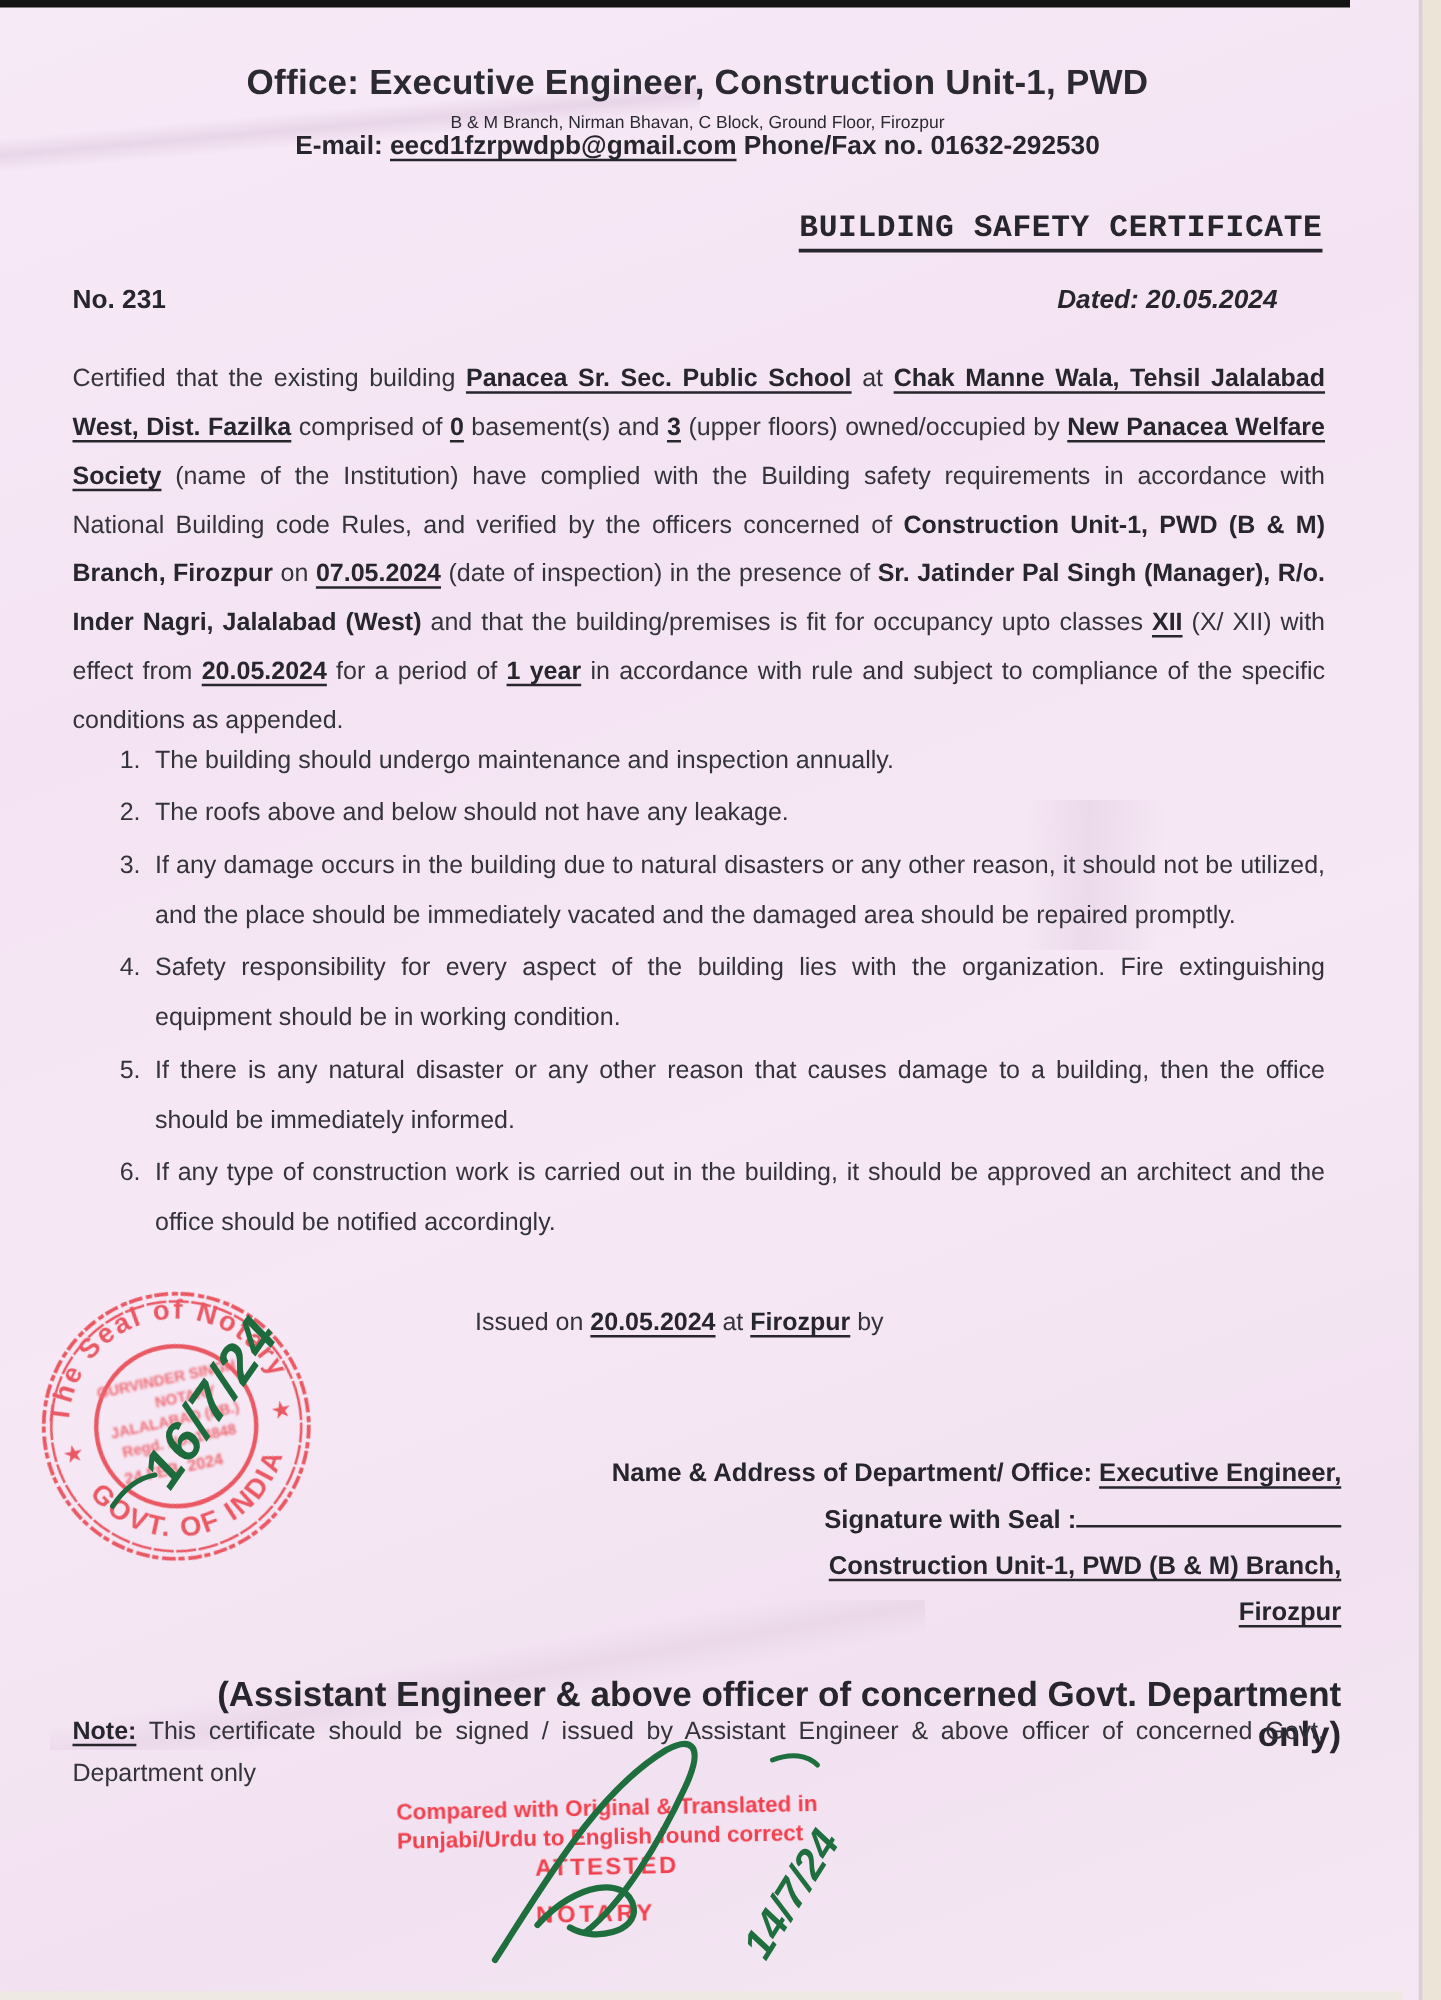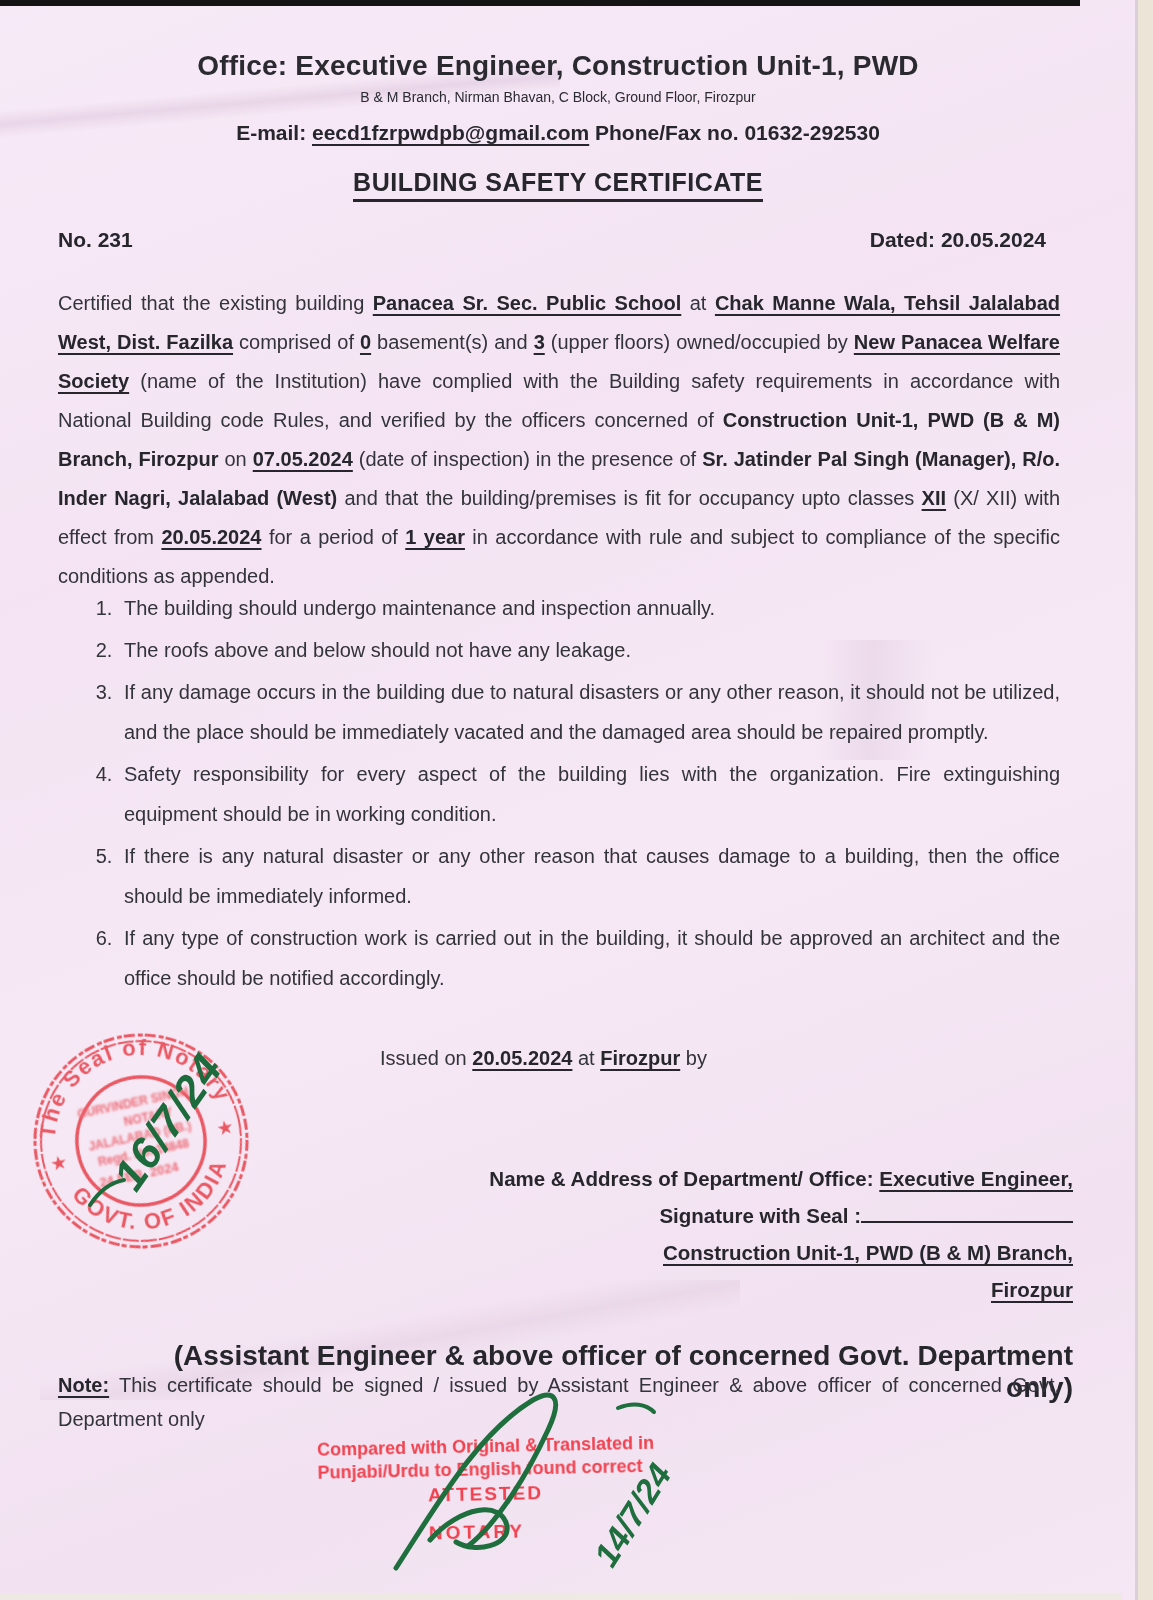--- a/index.html
+++ b/index.html
@@ -26,7 +26,7 @@
   .header{position:absolute;left:58px;top:50px;width:1000px;text-align:center;}
   .header .l1{font-size:28px;font-weight:bold;color:#2a2a30;letter-spacing:.2px;}
   .header .l2{font-size:14px;font-weight:normal;margin-top:7px;color:#2a2a30;}
-  .header .l3{font-size:21px;font-weight:bold;margin-top:16px;color:#2a2a30;}
+  .header .l3{font-size:21px;font-weight:bold;margin-top:0;color:#2a2a30;}
 
   .title-row{position:absolute;left:58px;top:168px;width:1000px;text-align:center;}
   .title-row span{display:inline-block;font-size:25px;font-weight:bold;letter-spacing:.5px;color:#26262c;

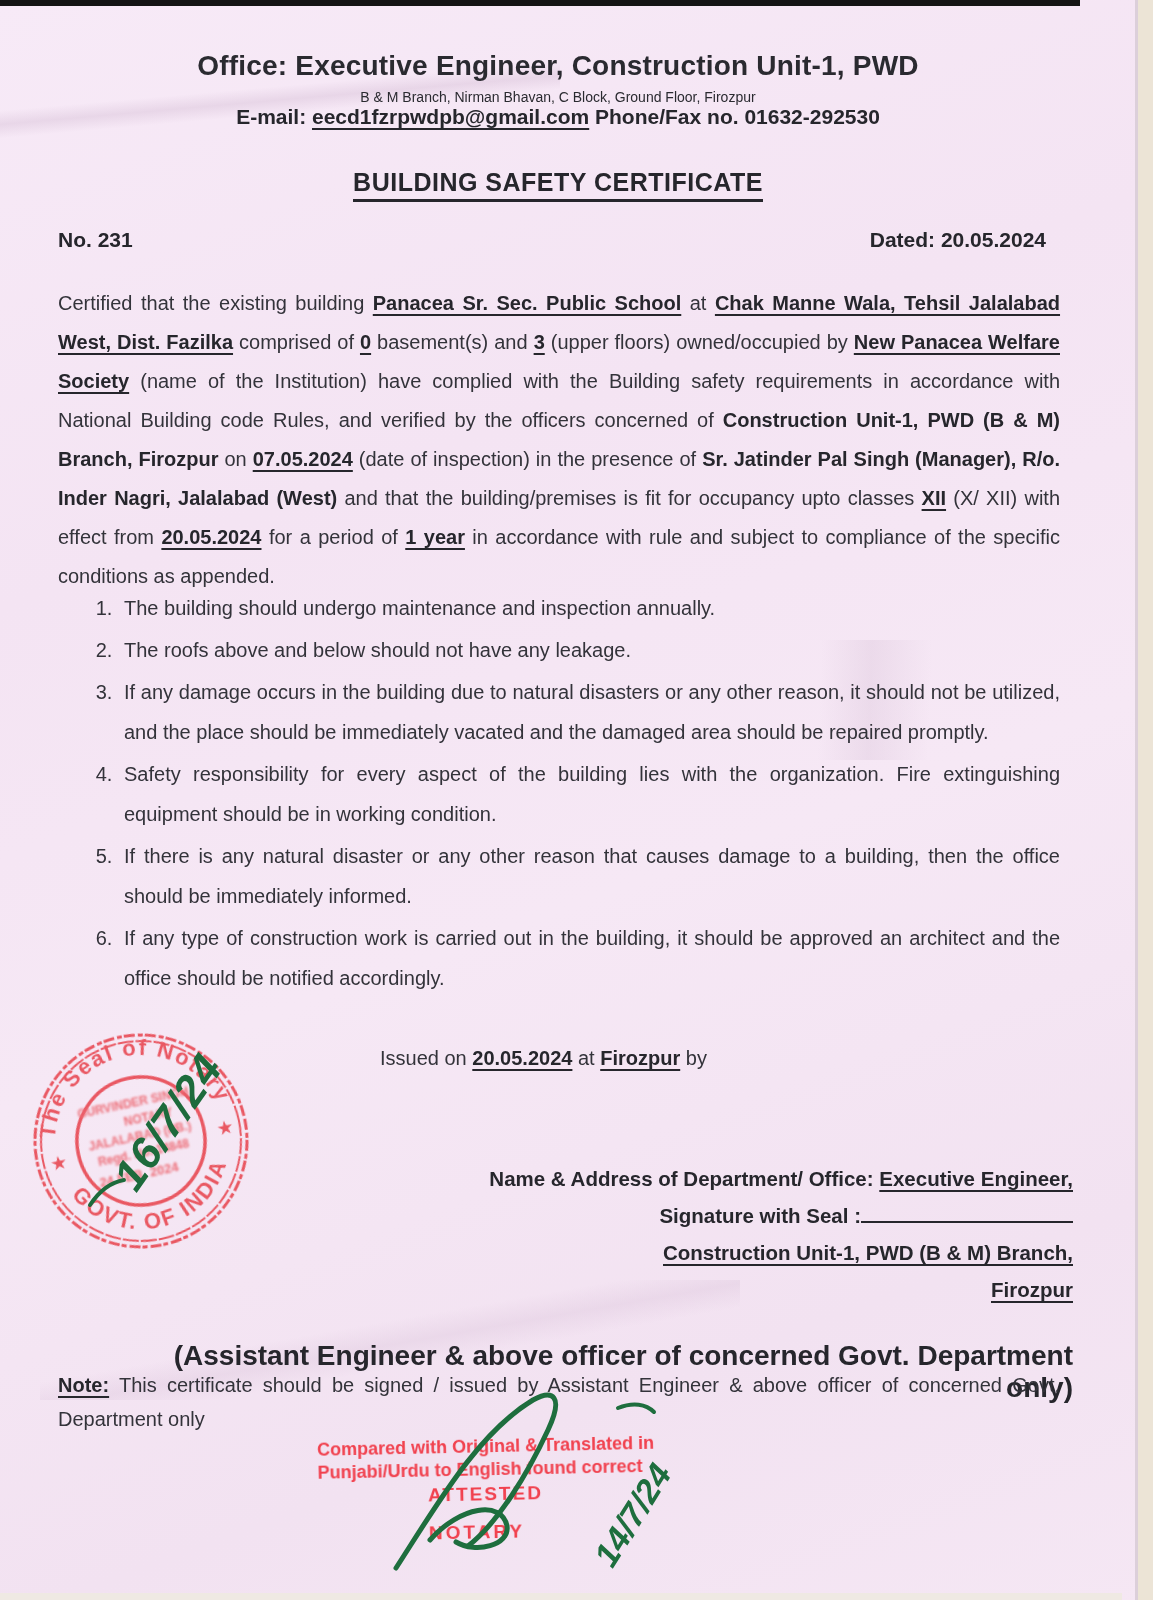--- a/index.html
+++ b/index.html
@@ -28,7 +28,7 @@
   .header .l2{font-size:14px;font-weight:normal;margin-top:7px;color:#2a2a30;}
   .header .l3{font-size:21px;font-weight:bold;margin-top:0;color:#2a2a30;}
 
-  .title-row{position:absolute;left:58px;top:168px;width:1000px;text-align:center;}
+  .title-row{position:absolute;left:58px;top:168px;width:1000px;text-align:right;font-family:Liberation Mono, monospace;}
   .title-row span{display:inline-block;font-size:25px;font-weight:bold;letter-spacing:.5px;color:#26262c;
     border-bottom:3px solid #26262c;padding-bottom:2px;}
 

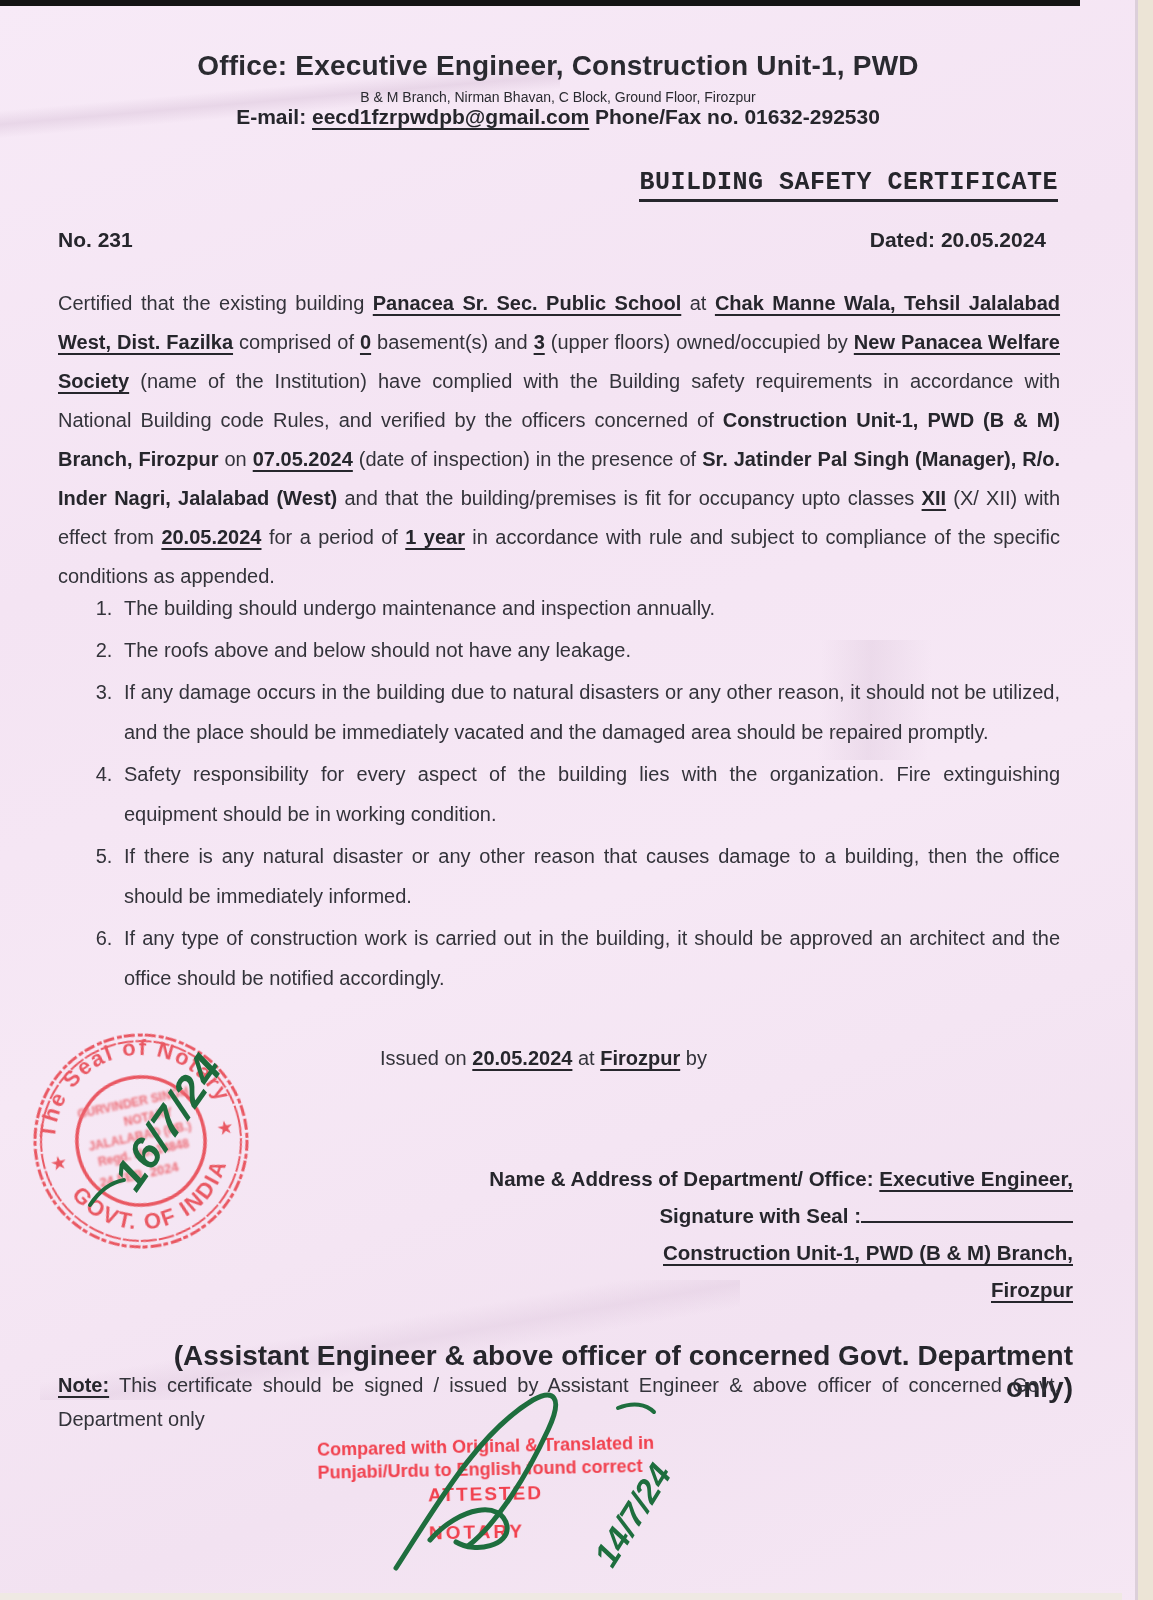--- a/index.html
+++ b/index.html
@@ -34,7 +34,7 @@
 
   .ref-row{position:absolute;left:58px;top:228px;width:1000px;font-size:21px;font-weight:bold;color:#26262c;}
   .ref-row .no{float:left;}
-  .ref-row .dated{float:right;margin-right:12px;}
+  .ref-row .dated{float:right;margin-right:36px;font-style:italic;}
 
   .body-par{position:absolute;left:58px;top:284px;width:1002px;font-size:20px;line-height:39px;text-align:justify;}
 

